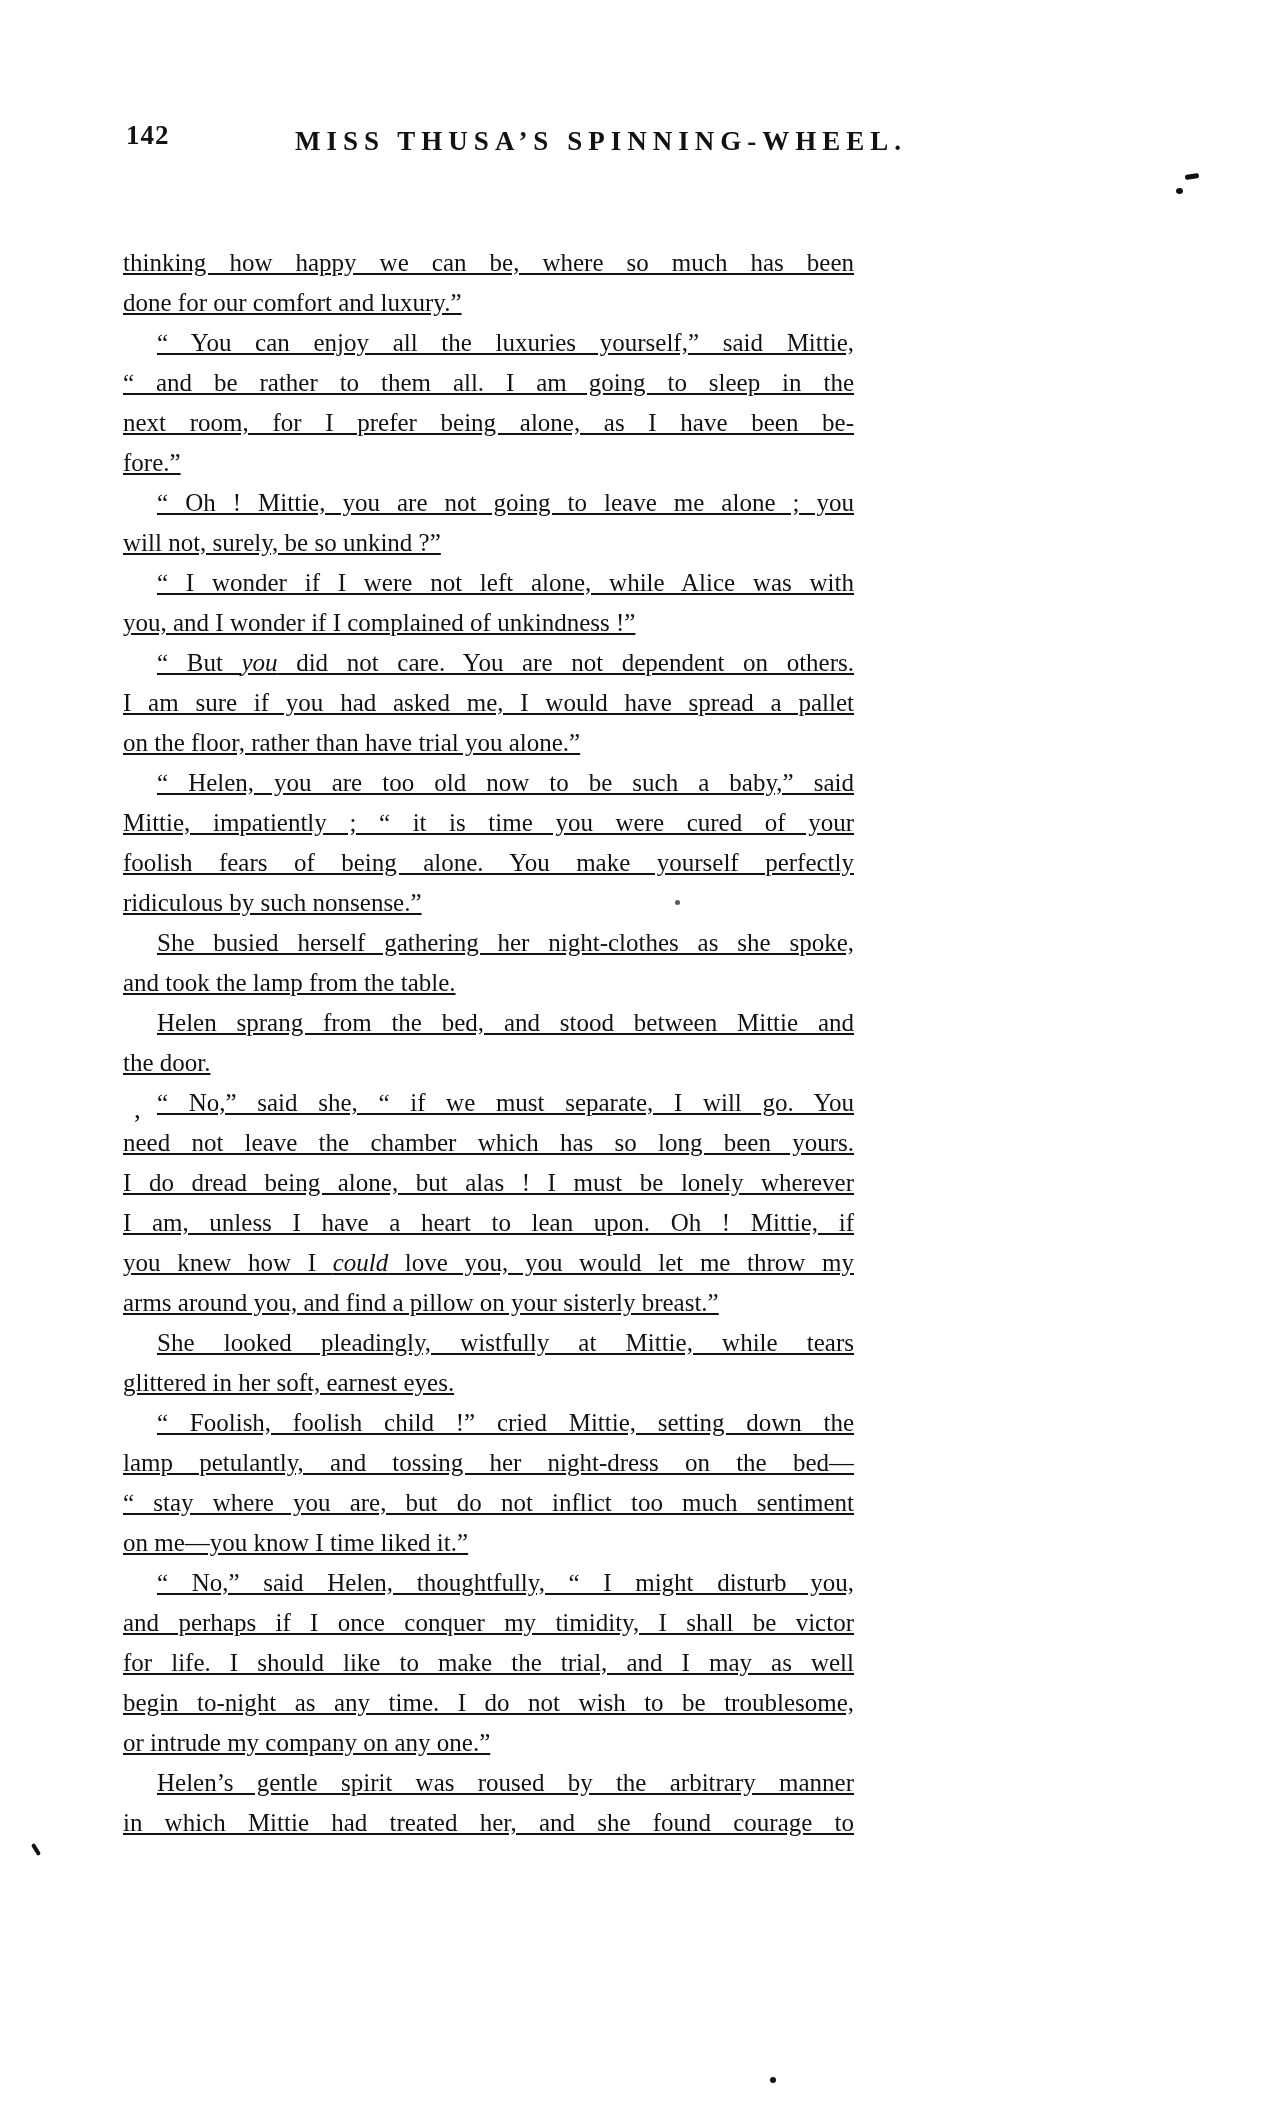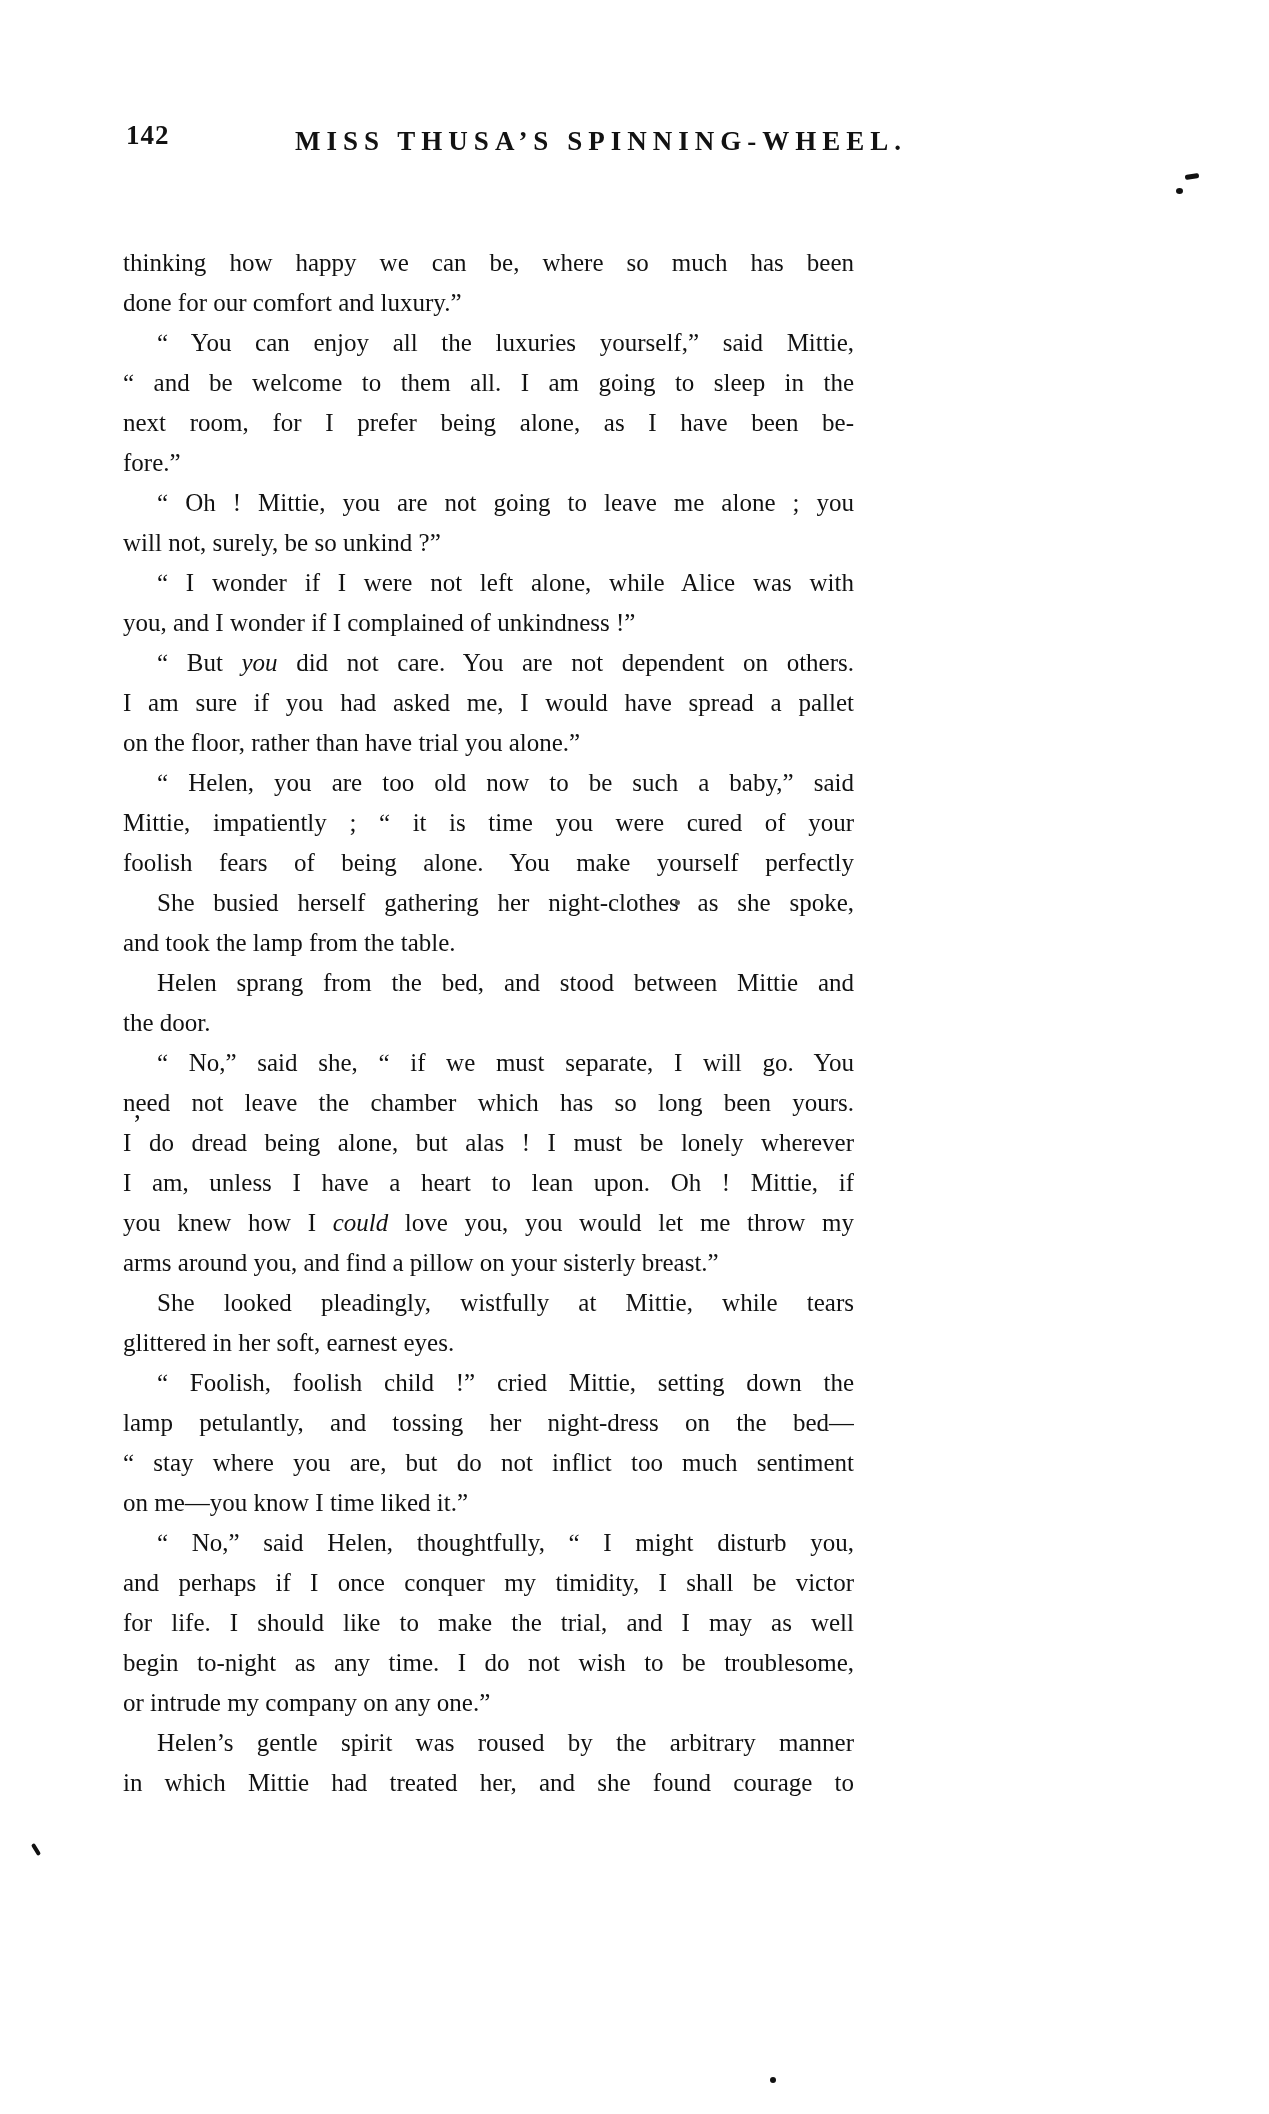--- a/index.html
+++ b/index.html
@@ -44,6 +44,7 @@
     text-align: justify;
     text-align-last: justify;
     overflow: hidden;
+    text-decoration: underline;
   }
   .line.indent { text-indent: 34px; }
   .line.last { text-align-last: left; }

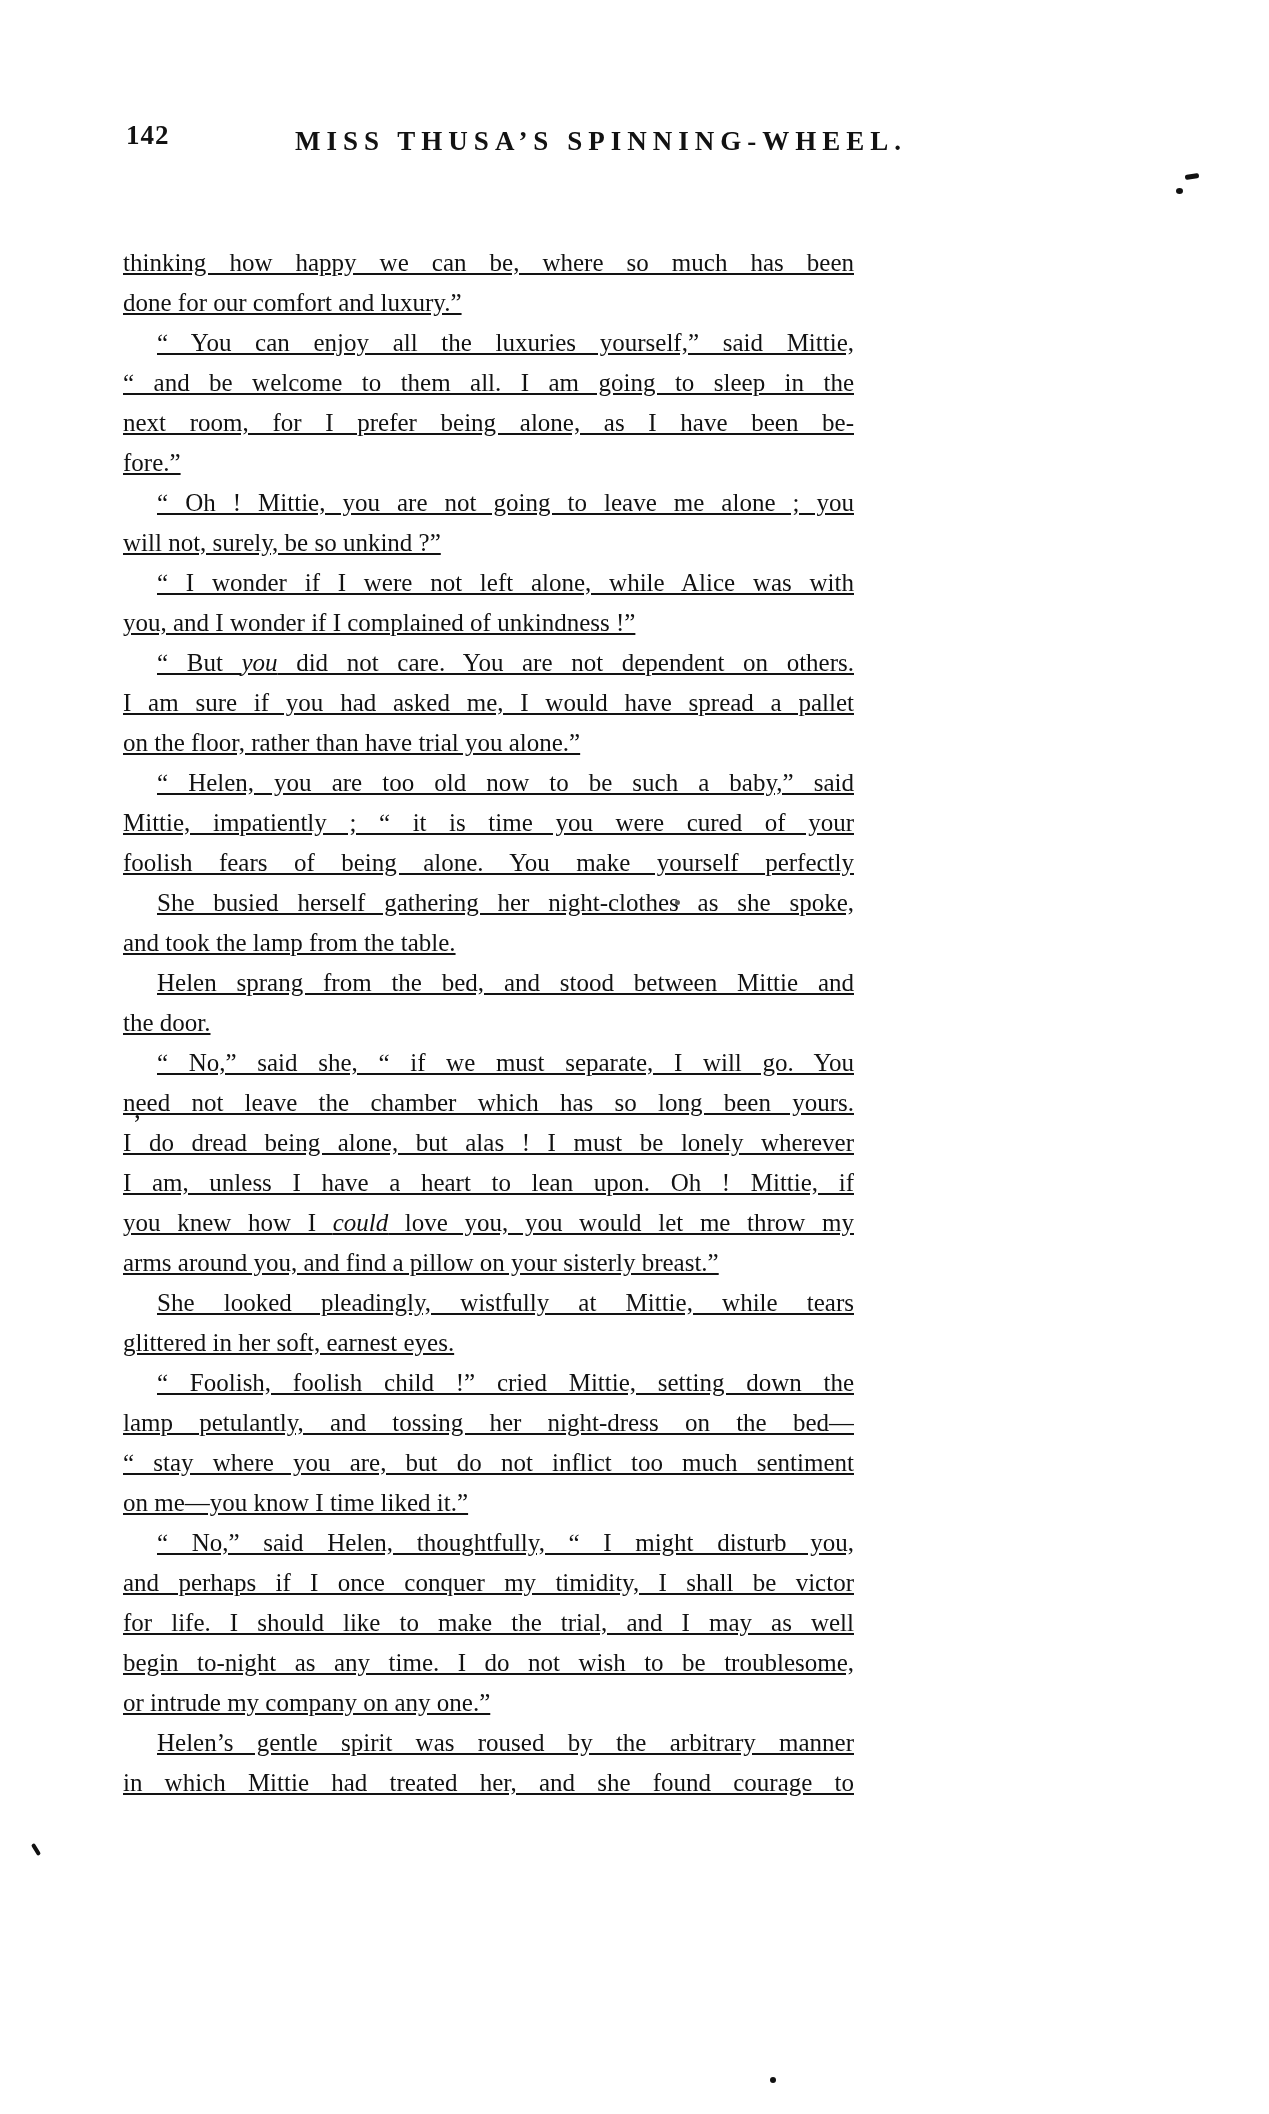--- a/index.html
+++ b/index.html
@@ -68,7 +68,7 @@
       <div class="line"><span>thinking how happy we can be, where so much has been</span></div>
       <div class="line last"><span>done for our comfort and luxury.”</span></div>
       <div class="line indent"><span>“ You can enjoy all the luxuries yourself,” said Mittie,</span></div>
-      <div class="line"><span>“ and be welcome to them all.  I am going to sleep in the</span></div>
+      <div class="line"><span>“ and be rather to them all.  I am going to sleep in the</span></div>
       <div class="line"><span>next room, for I prefer being alone, as I have been be-</span></div>
       <div class="line last"><span>fore.”</span></div>
       <div class="line indent"><span>“ Oh !  Mittie, you are not going to leave me alone ; you</span></div>

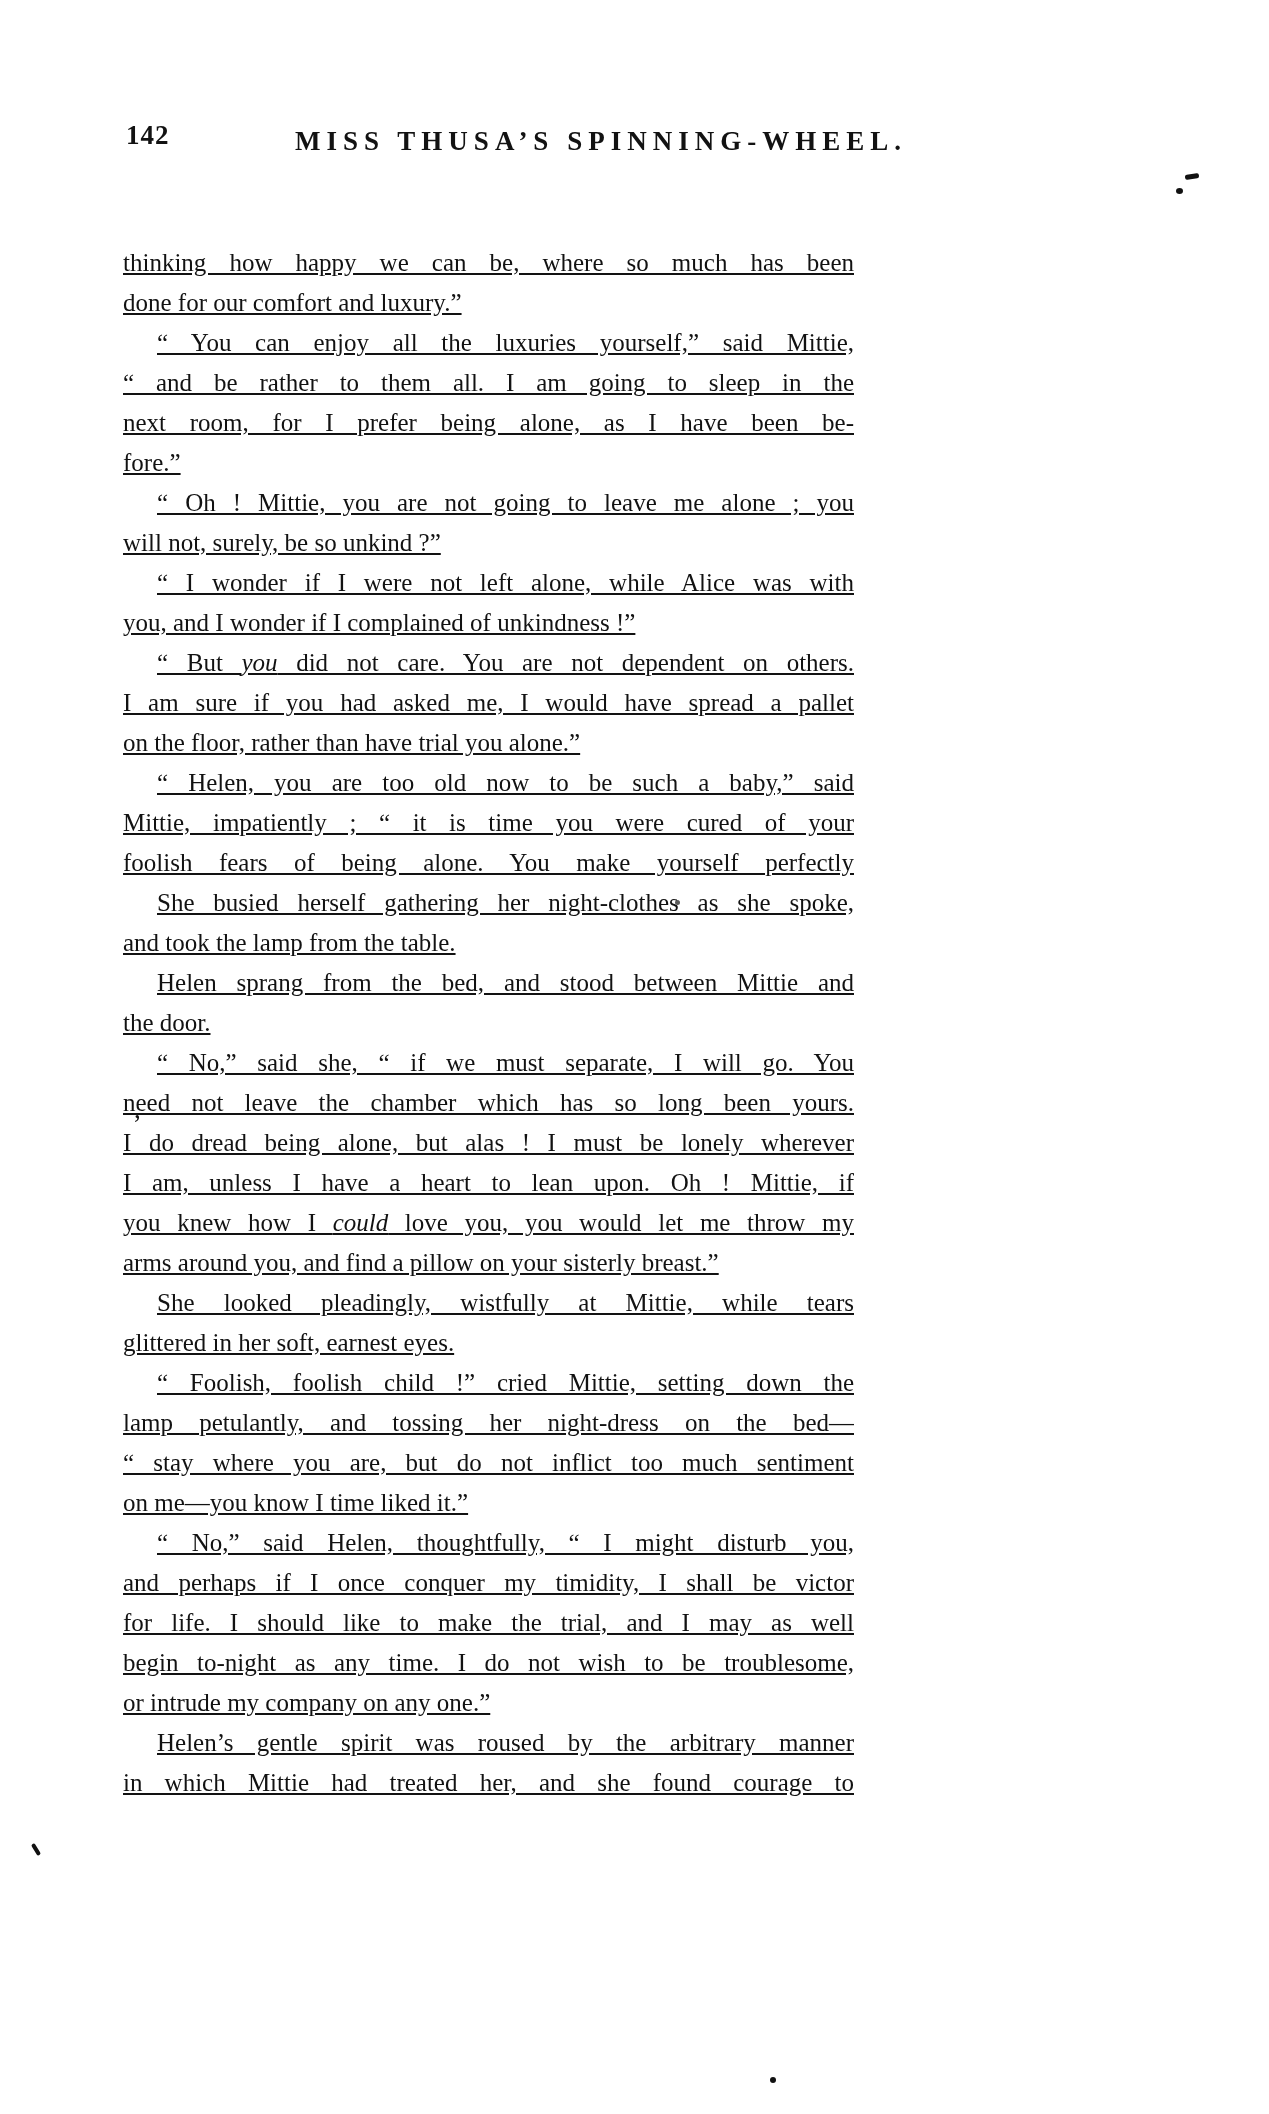--- a/index.html
+++ b/index.html
@@ -81,6 +81,7 @@
       <div class="line indent"><span>“ Helen, you are too old now to be such a baby,” said</span></div>
       <div class="line"><span>Mittie, impatiently ;  “ it is time you were cured of your</span></div>
       <div class="line"><span>foolish fears of being alone.  You make yourself perfectly</span></div>
+      <div class="line last"><span>ridiculous by such nonsense.”</span></div>
       <div class="line indent"><span>She busied herself gathering her night-clothes as she spoke,</span></div>
       <div class="line last"><span>and took the lamp from the table.</span></div>
       <div class="line indent"><span>Helen sprang from the bed, and stood between Mittie and</span></div>

